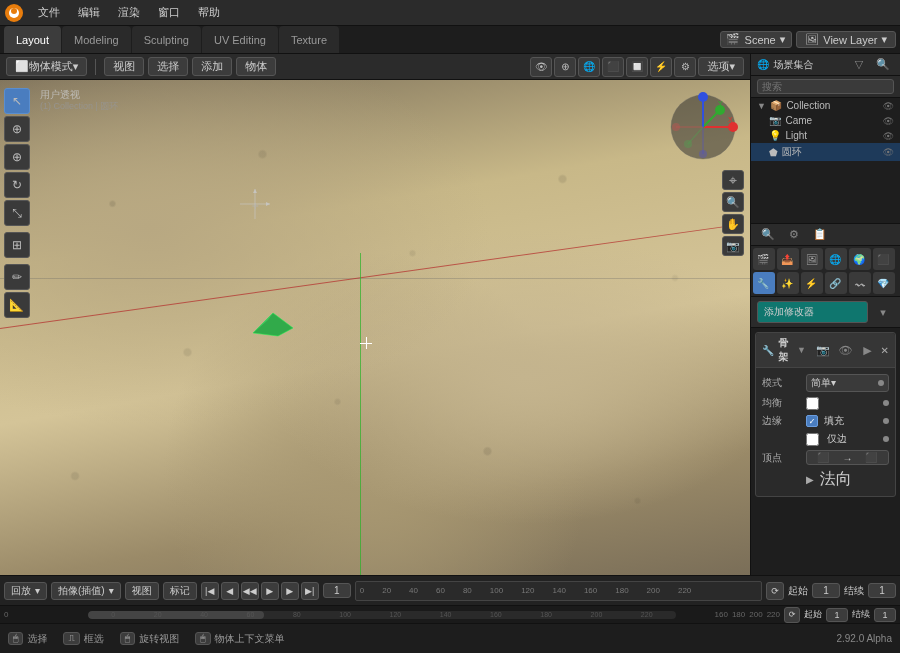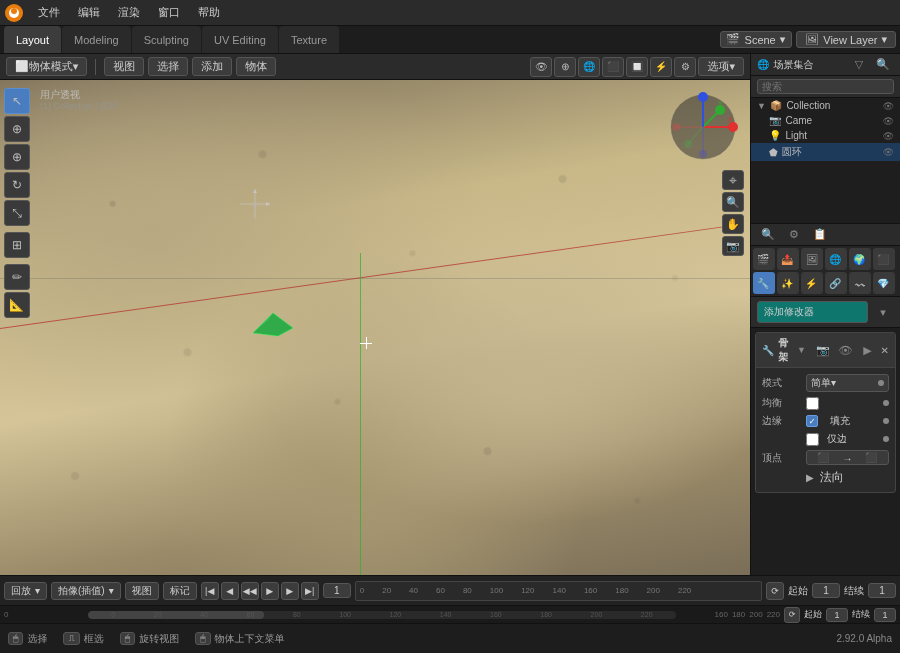--- a/index.html
+++ b/index.html
@@ -854,7 +854,7 @@
             <div class="prop-row">
               <span class="prop-label">边缘</span>
               <div class="prop-checkbox">✓</div>
-              <span style="font-size:10px; color:#ccc; margin-left:8px;">填充</span>
+              <span style="font-size:10px; color:#ccc; margin-left:2px;">填充</span>
               <span class="prop-dot" style="margin-left:auto;"></span>
             </div>
 

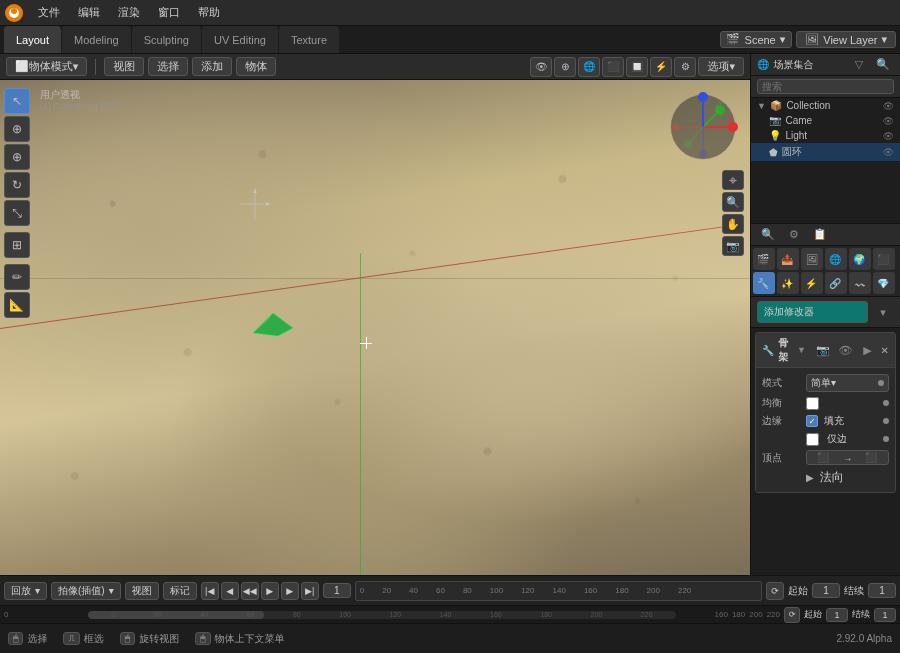--- a/index.html
+++ b/index.html
@@ -878,7 +878,7 @@
             <div class="prop-row">
               <span class="prop-label"></span>
               <span style="color:#aaa; font-size:10px;">▶</span>
-              <span style="font-size:12px; color:#ccc; margin-left:2px;">法向</span>
+              <span style="font-size:16px; color:#ccc; margin-left:2px;">法向</span>
             </div>
           </div>
         </div>

